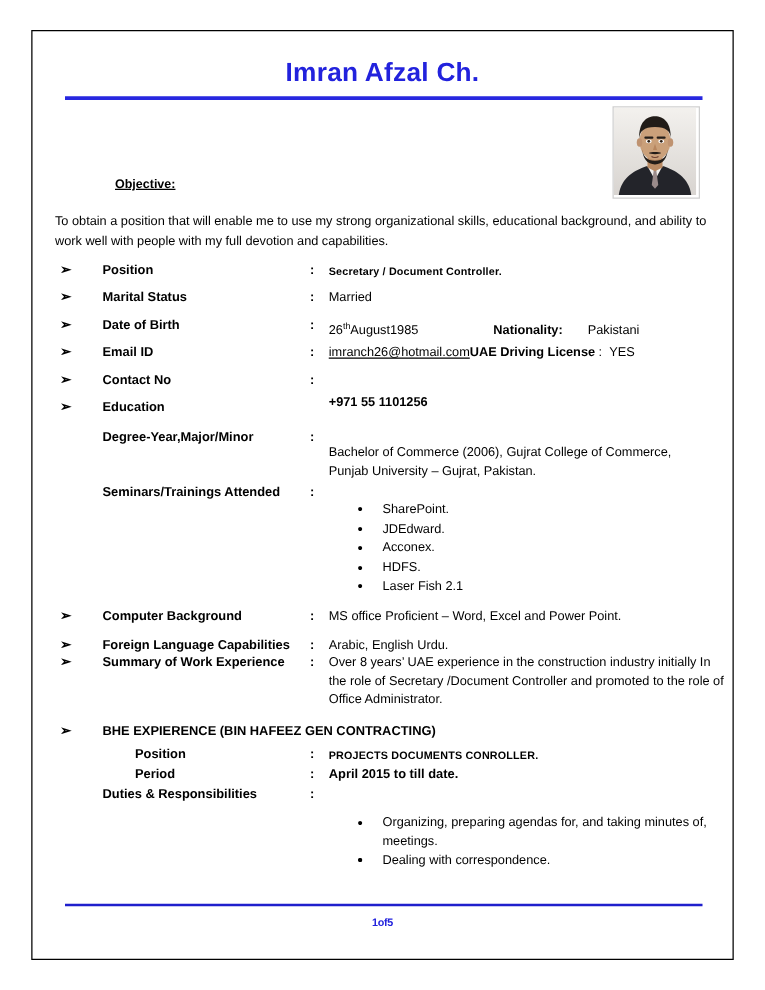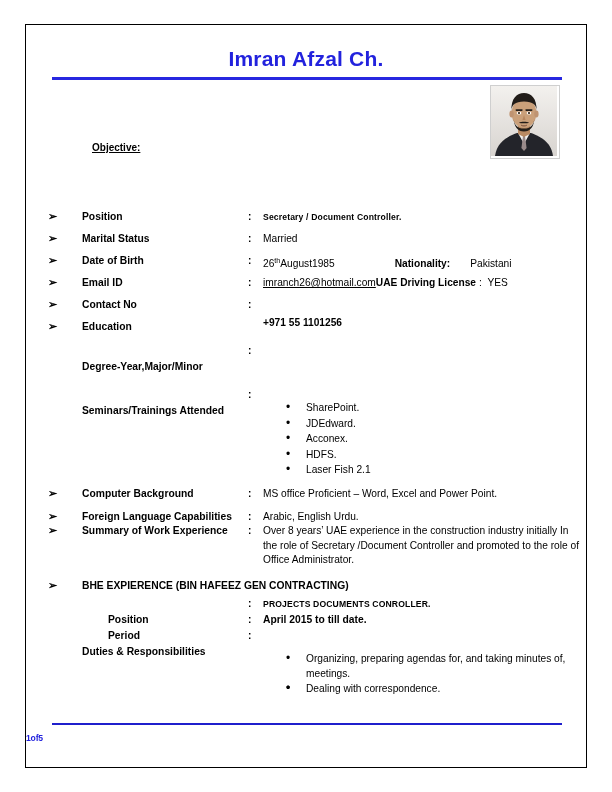--- a/index.html
+++ b/index.html
@@ -278,6 +278,7 @@
   </div>
 
   <div class="abs" id="objective-heading">Objective:</div>
+  <div class="abs" id="objective-text">To obtain a position that will enable me to use my strong organizational skills, educational background, and ability to work well with people with my full devotion and capabilities.</div>
 
   <div class="arrow-row" style="top:185px">
     <span class="arrow">➢</span>

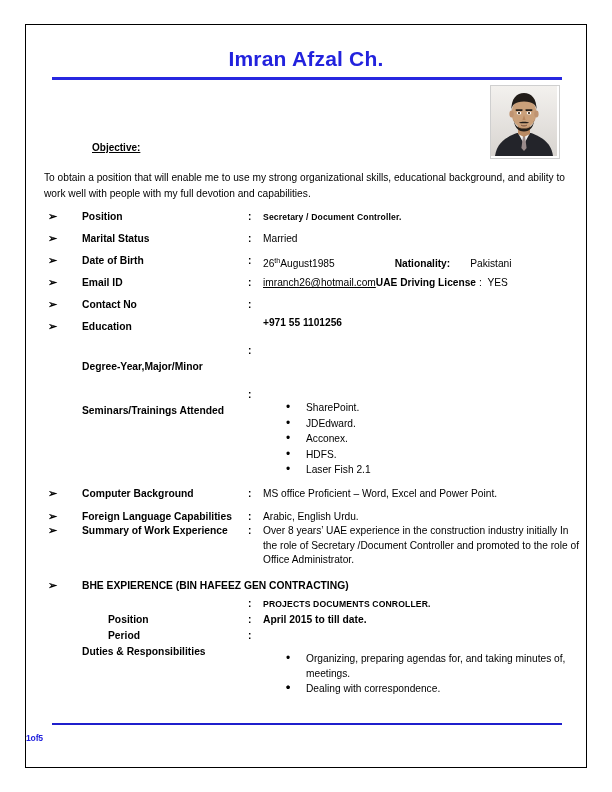--- a/index.html
+++ b/index.html
@@ -141,7 +141,7 @@
   .sub-label {
     position: absolute;
     left: 0;
-    top: 16px;
+    top: 0;
     font-weight: bold;
     white-space: nowrap;
   }

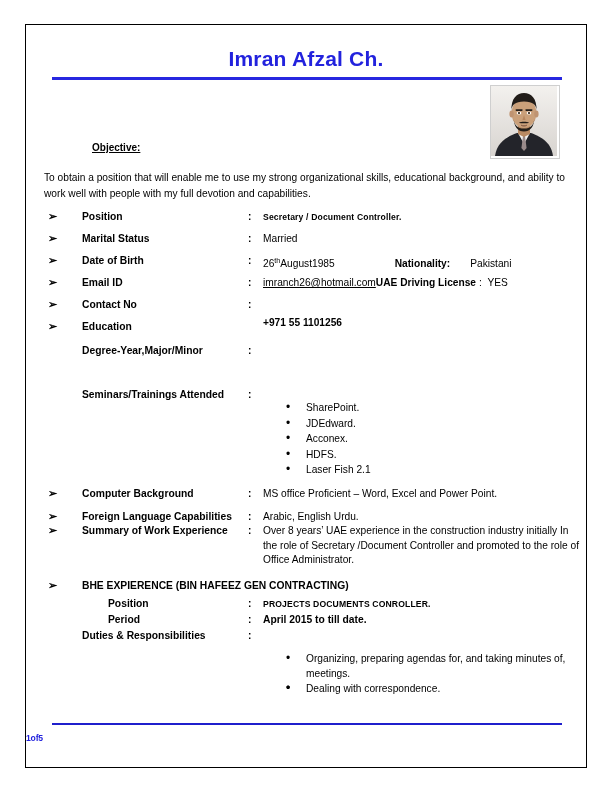--- a/index.html
+++ b/index.html
@@ -324,6 +324,7 @@
     <span class="sub-label">Degree-Year,Major/Minor</span>
     <span class="sub-colon">:</span>
   </div>
+  <div class="free-block" style="left:237px; top:331px; width:290px;">Bachelor of Commerce (2006), Gujrat College of Commerce, Punjab University – Gujrat, Pakistan.</div>
 
   <div class="sub-row" style="top:363px">
     <span class="sub-label">Seminars/Trainings Attended</span>

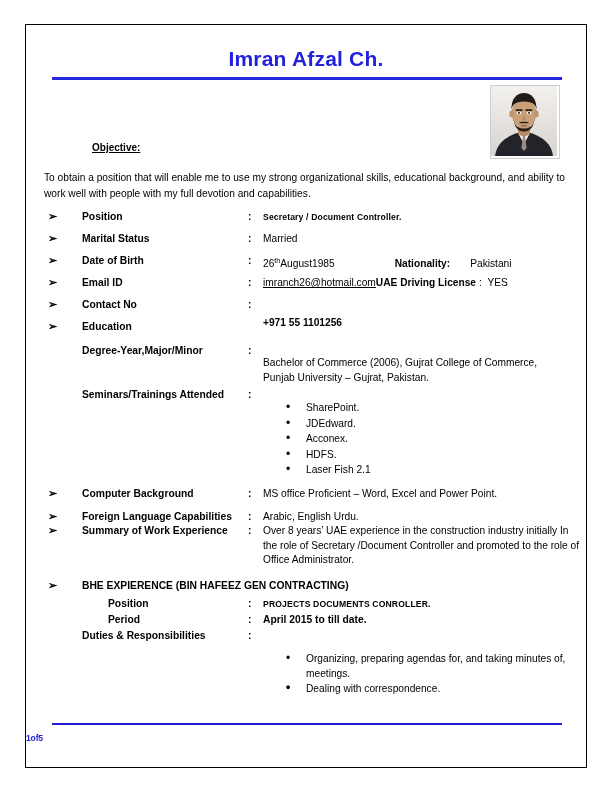--- a/index.html
+++ b/index.html
@@ -221,6 +221,7 @@
     left: 0;
     bottom: 24px;
     width: 100%;
+    text-align: center;
     font-size: 8.6px;
     font-weight: bold;
     color: #2222dd;

